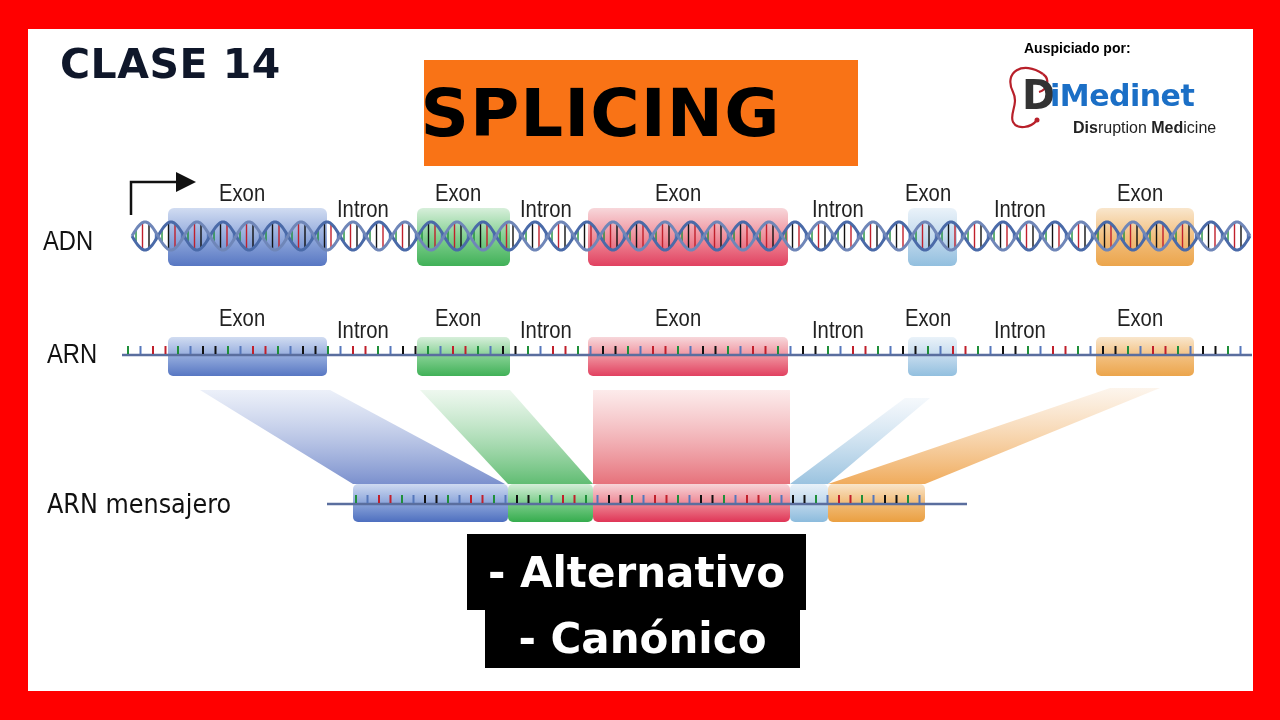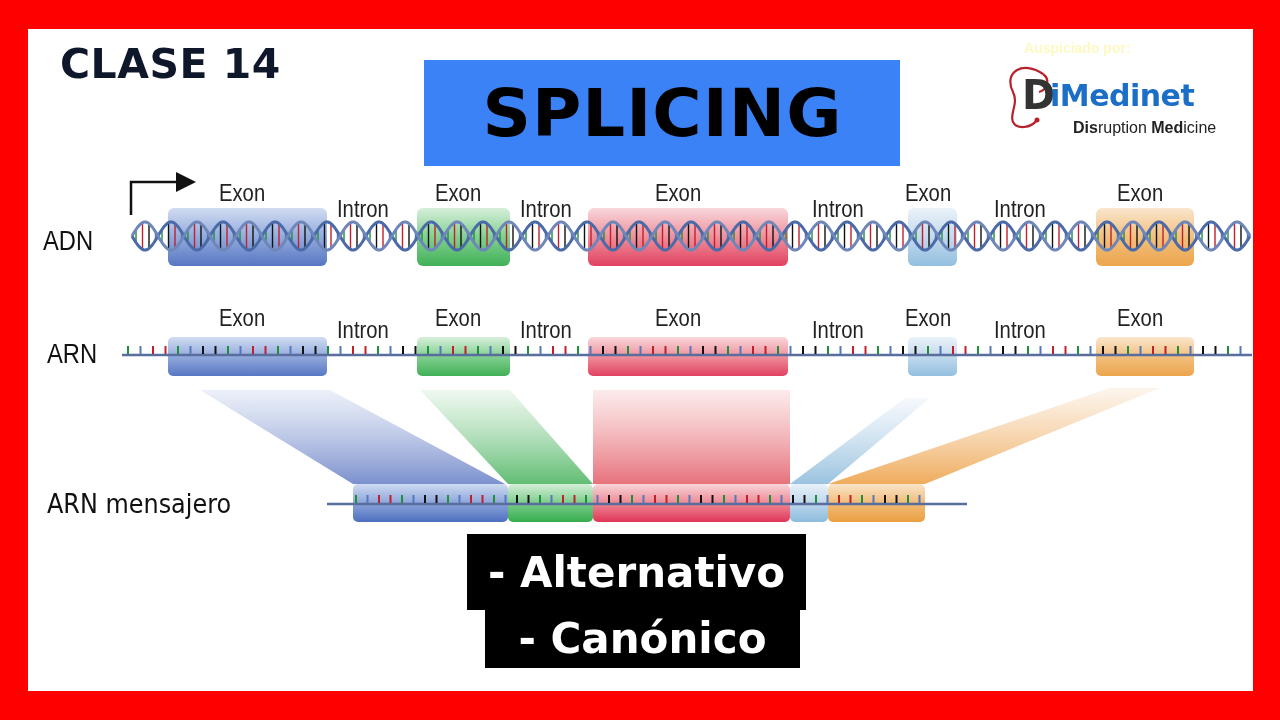--- a/index.html
+++ b/index.html
@@ -9,7 +9,7 @@
   .clase { left: 60px; top: 40px; font-size: 41px; font-weight: bold; color: #0f172a; letter-spacing: 0.5px; font-family: "DejaVu Sans", sans-serif; }
   .title-box { left: 424px; top: 60px; width: 476px; height: 106px; background: #3b82f6; display: flex; align-items: center; justify-content: center; }
   .title-text { font-family: "DejaVu Sans", sans-serif; font-weight: 900; font-size: 66px; color: #000; letter-spacing: 1px; transform: scaleX(1.02); }
-  .sponsor-label { left: 1024px; top: 40px; font-size: 14px; font-weight: bold; color: #fef9c3; font-family: "Liberation Sans", sans-serif; }
+  .sponsor-label { left: 1024px; top: 40px; font-size: 14px; font-weight: bold; color: #000000; font-family: "Liberation Sans", sans-serif; }
   .logo-com { left: 1178px; top: 66px; font-size: 18px; color: #ffffff; }
   .logo-brand { left: 1050px; top: 78px; font-size: 30px; font-weight: bold; color: #1b6fc6; font-family: "DejaVu Sans", sans-serif; letter-spacing: -0.5px; }
   .logo-d { left: 1022px; top: 72px; font-size: 40px; font-weight: bold; color: #333; font-family: "DejaVu Sans", sans-serif; }

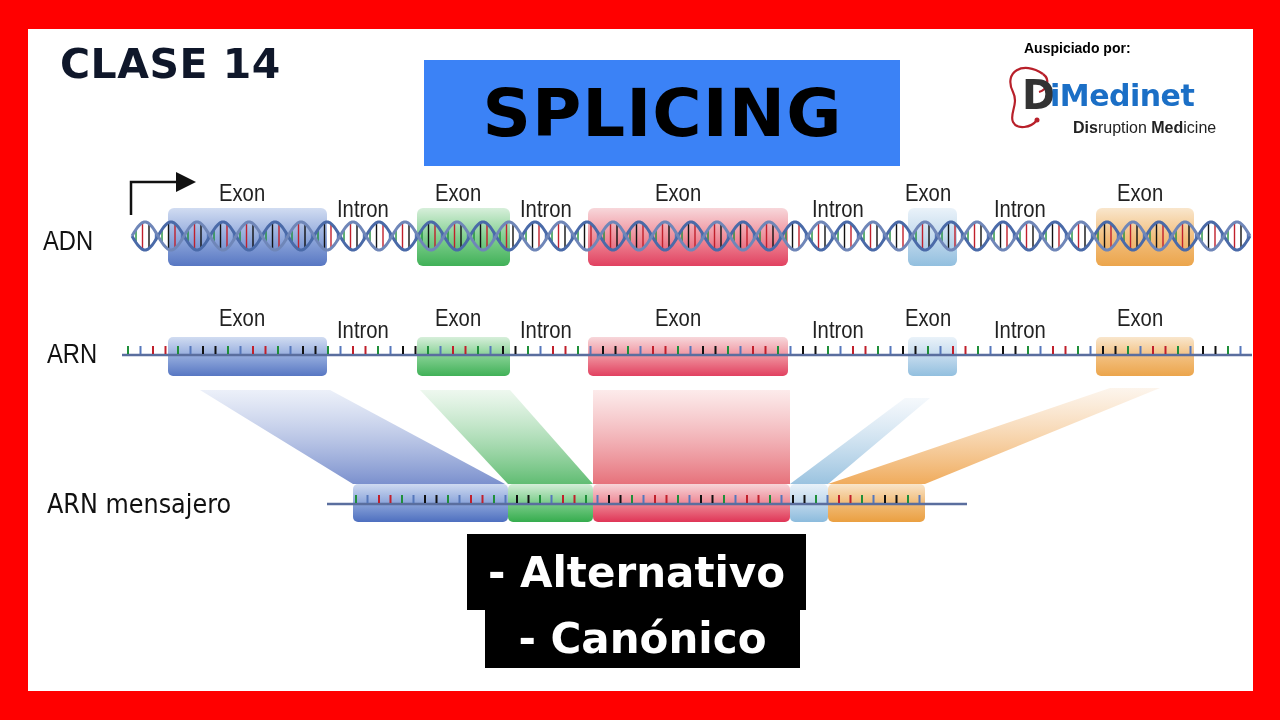--- a/index.html
+++ b/index.html
@@ -7,7 +7,7 @@
   .panel { position: absolute; left: 28px; top: 29px; width: 1225px; height: 662px; background: #ffffff; }
   .abs { position: absolute; }
   .clase { left: 60px; top: 40px; font-size: 41px; font-weight: bold; color: #0f172a; letter-spacing: 0.5px; font-family: "DejaVu Sans", sans-serif; }
-  .title-box { left: 424px; top: 60px; width: 476px; height: 106px; background: #3b82f6; display: flex; align-items: center; justify-content: center; }
+  .title-box { left: 424px; top: 60px; width: 434px; height: 106px; background: #f97316; display: flex; align-items: center; justify-content: flex-start; }
   .title-text { font-family: "DejaVu Sans", sans-serif; font-weight: 900; font-size: 66px; color: #000; letter-spacing: 1px; transform: scaleX(1.02); }
   .sponsor-label { left: 1024px; top: 40px; font-size: 14px; font-weight: bold; color: #000000; font-family: "Liberation Sans", sans-serif; }
   .logo-com { left: 1178px; top: 66px; font-size: 18px; color: #ffffff; }

